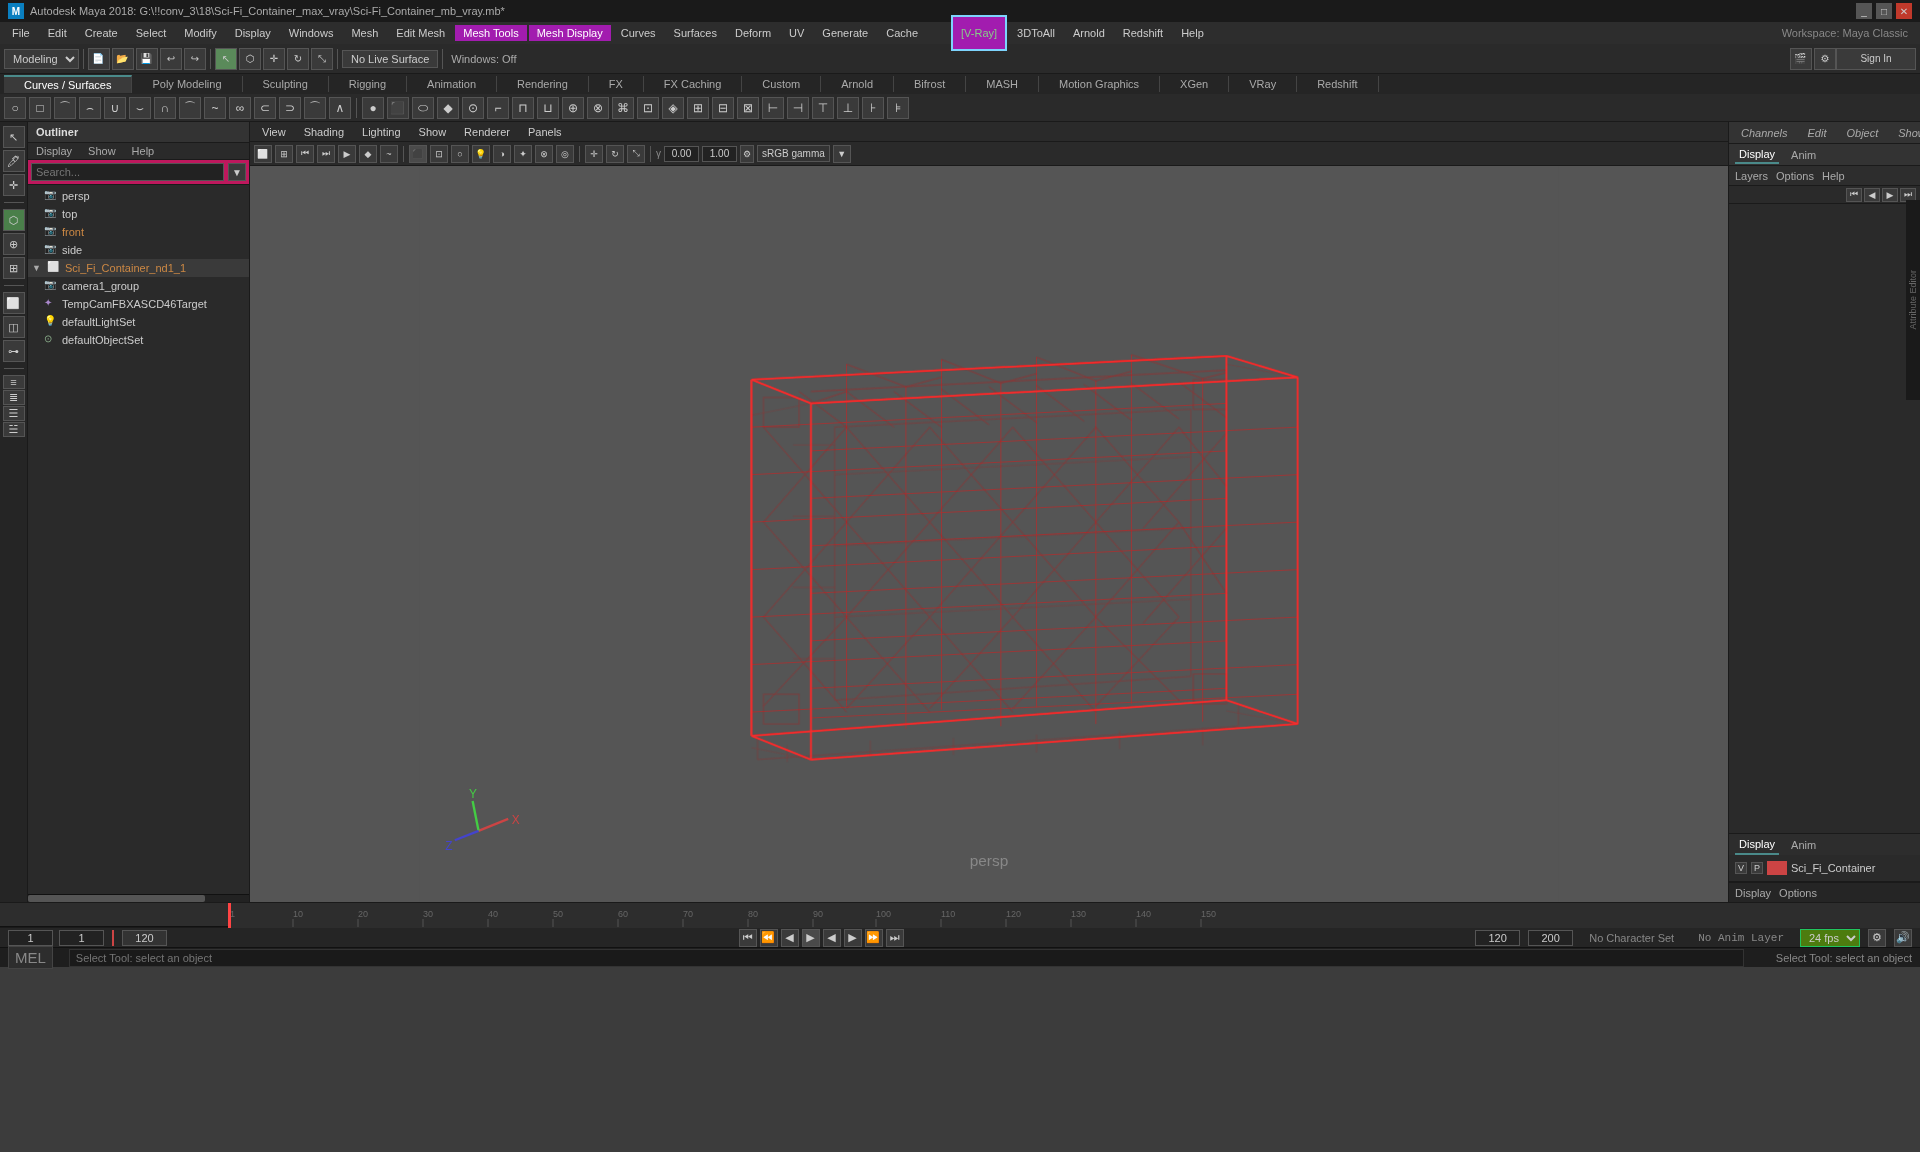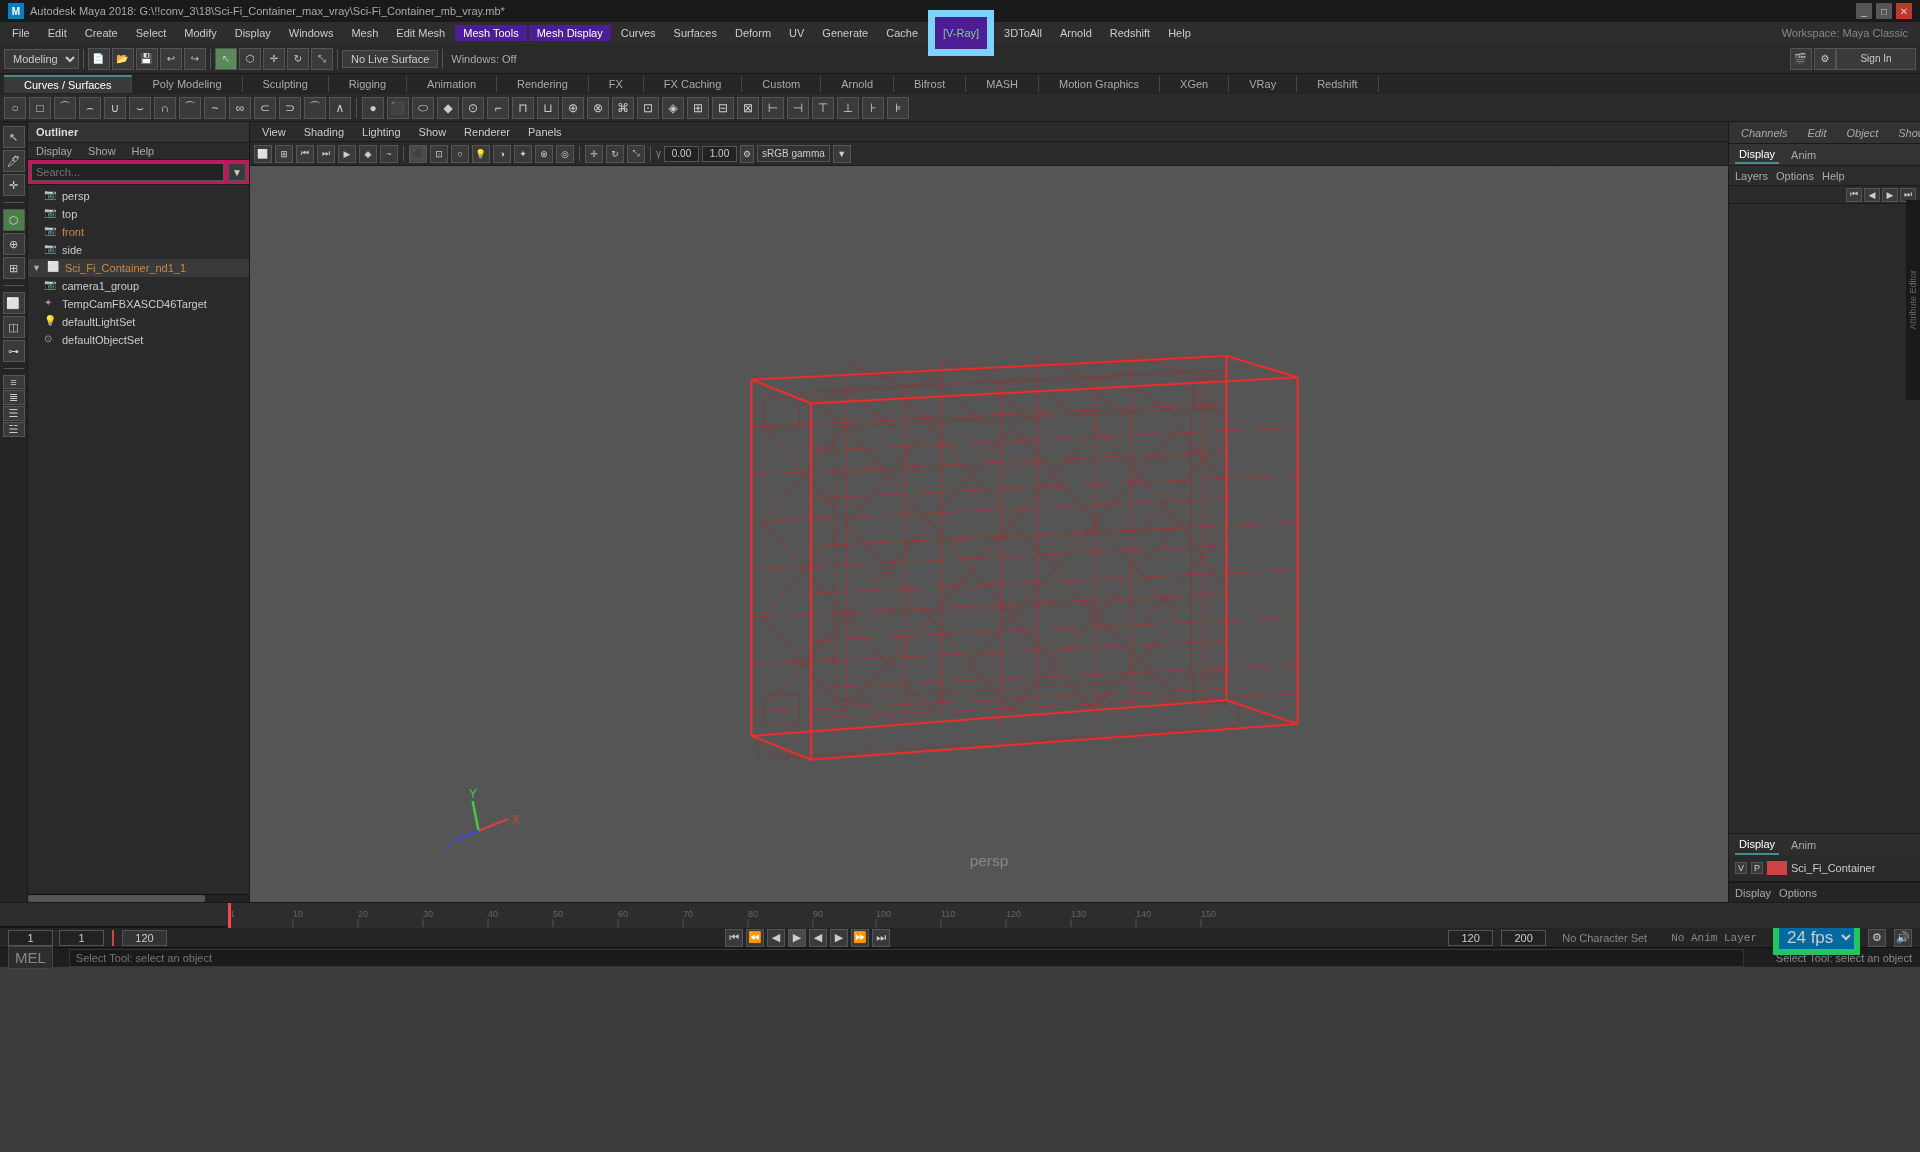--- a/index.html
+++ b/index.html
@@ -79,7 +79,7 @@
       color: #cccccc;
       white-space: nowrap;
     }
-    .menu-item.active { background: #4c1d95; color: white; }
+    .menu-item.active { background: #a21caf; color: white; }
 
     
     #toolbar {

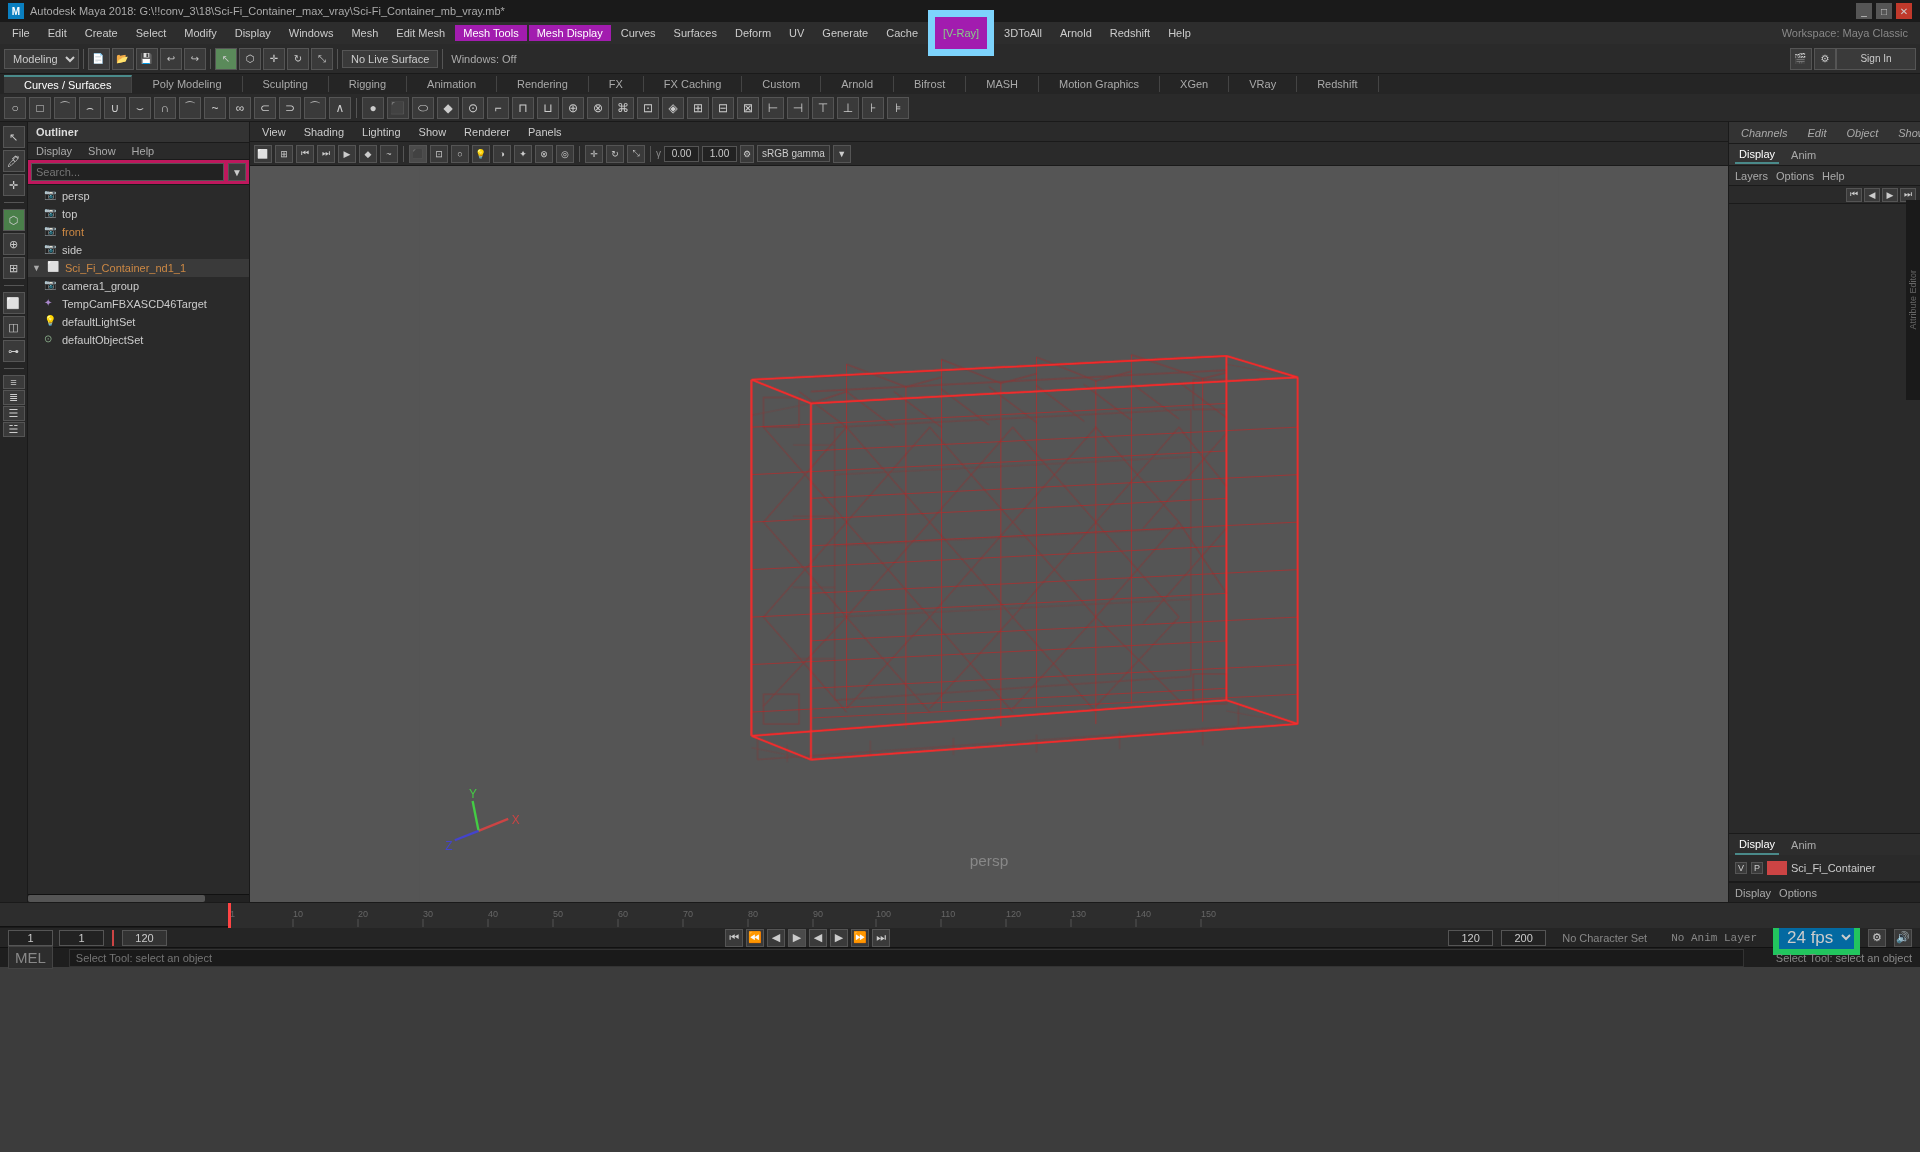--- a/index.html
+++ b/index.html
@@ -584,7 +584,7 @@
   <span class="menu-item">UV</span>
   <span class="menu-item">Generate</span>
   <span class="menu-item">Cache</span>
-  <span class="menu-item active" style="color:#88cc88; border:7px solid #7dd3fc; padding: 10px 8px;">[V-Ray]</span>
+  <span class="menu-item active" style="color:#88cc88; border:2px solid #7dd3fc; padding: 10px 8px; margin-left: 23px;">[V-Ray]</span>
   <span class="menu-item">3DToAll</span>
   <span class="menu-item">Arnold</span>
   <span class="menu-item">Redshift</span>

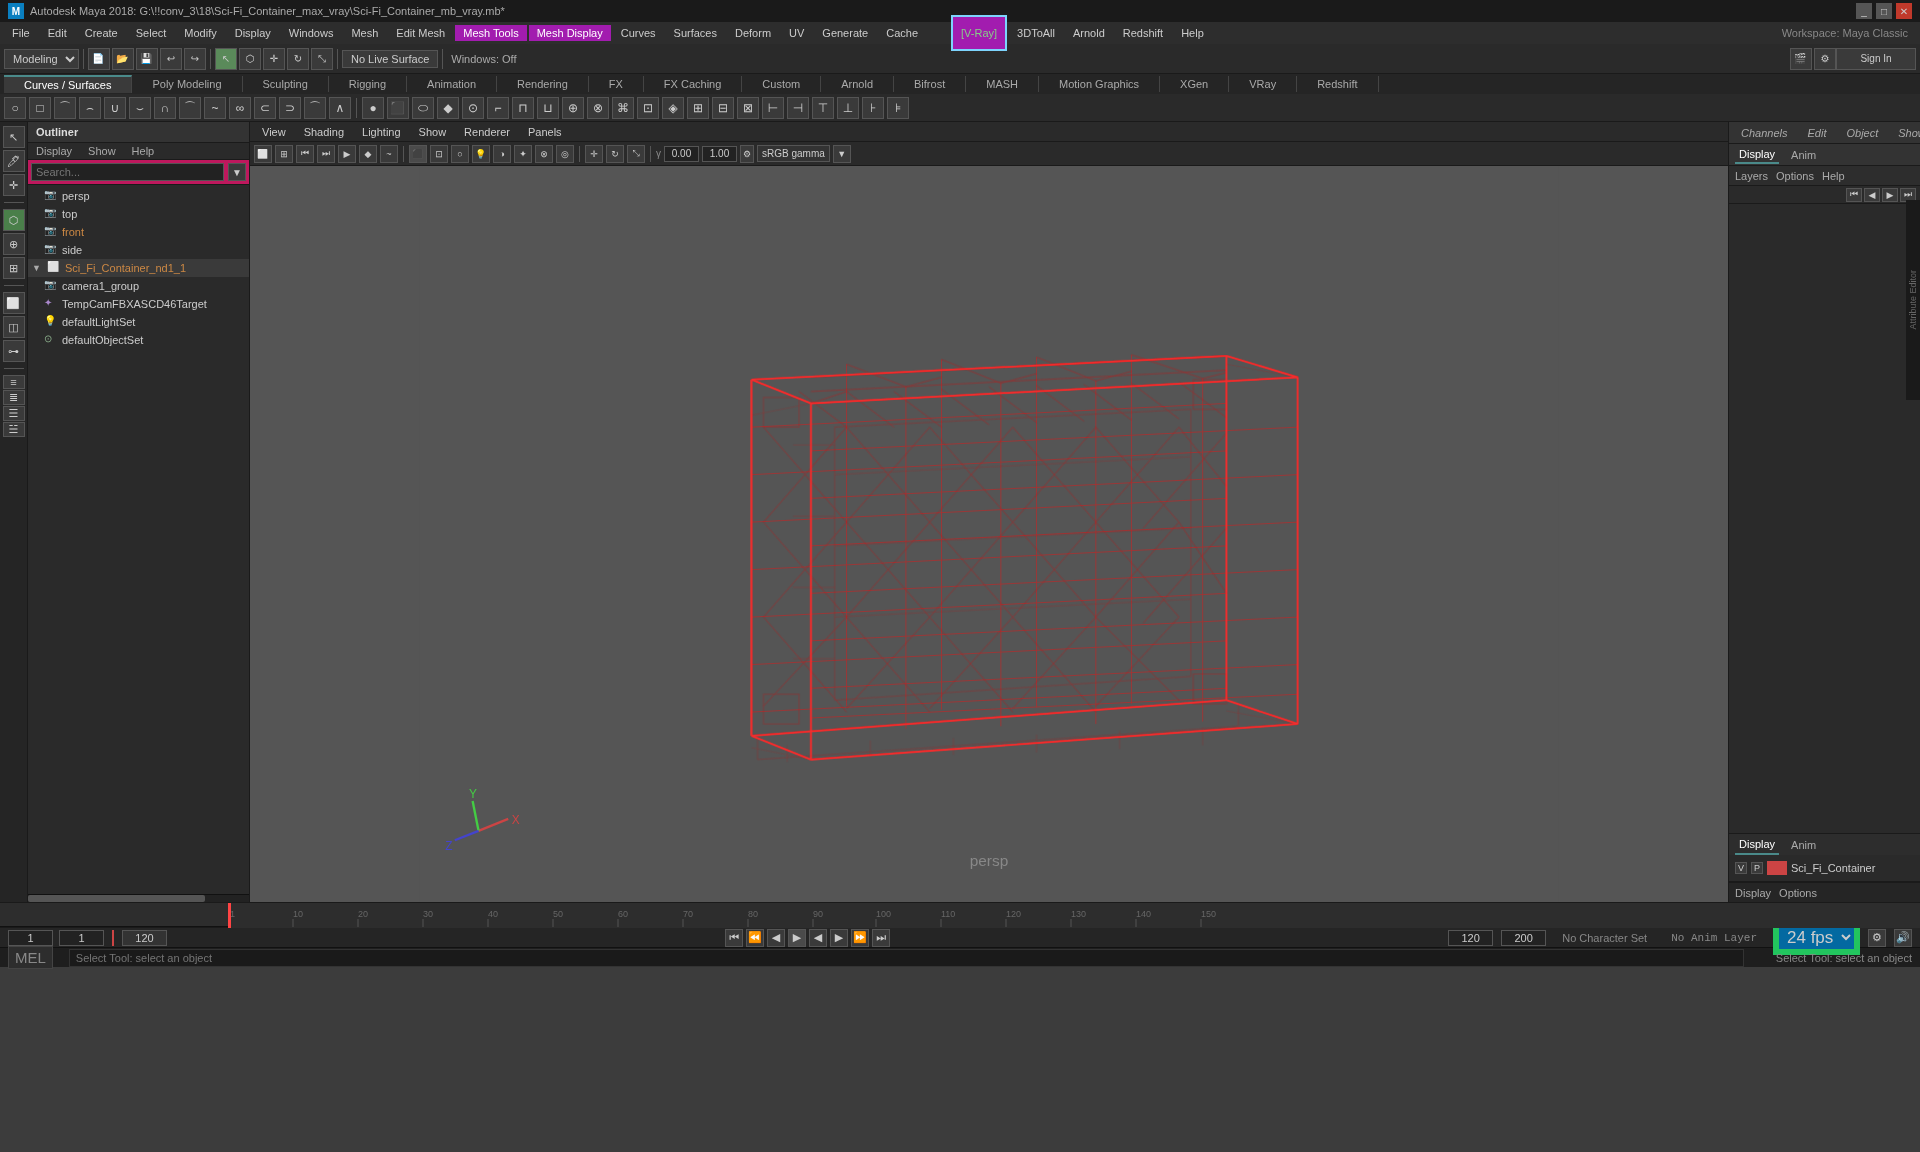--- a/index.html
+++ b/index.html
@@ -1064,7 +1064,7 @@
     <input type="text" class="frame-input" value="200" style="">
     <span style="font-size:11px; color:#888; padding:0 8px;">No Character Set</span>
     <span style="font-size:11px; color:#888; padding:0 8px;font-family:Liberation Mono, monospace;">No Anim Layer</span>
-    <select style="background:#0369a1; border:6px solid #22c55e; color:#ccc; font-size:17px; padding:1px 4px;">
+    <select style="background:#4d7c0f; border:1px solid #22c55e; color:#ccc; font-size:11px; padding:1px 4px;">
       <option>24 fps</option>
     </select>
     <button class="pb-btn">⚙</button>

